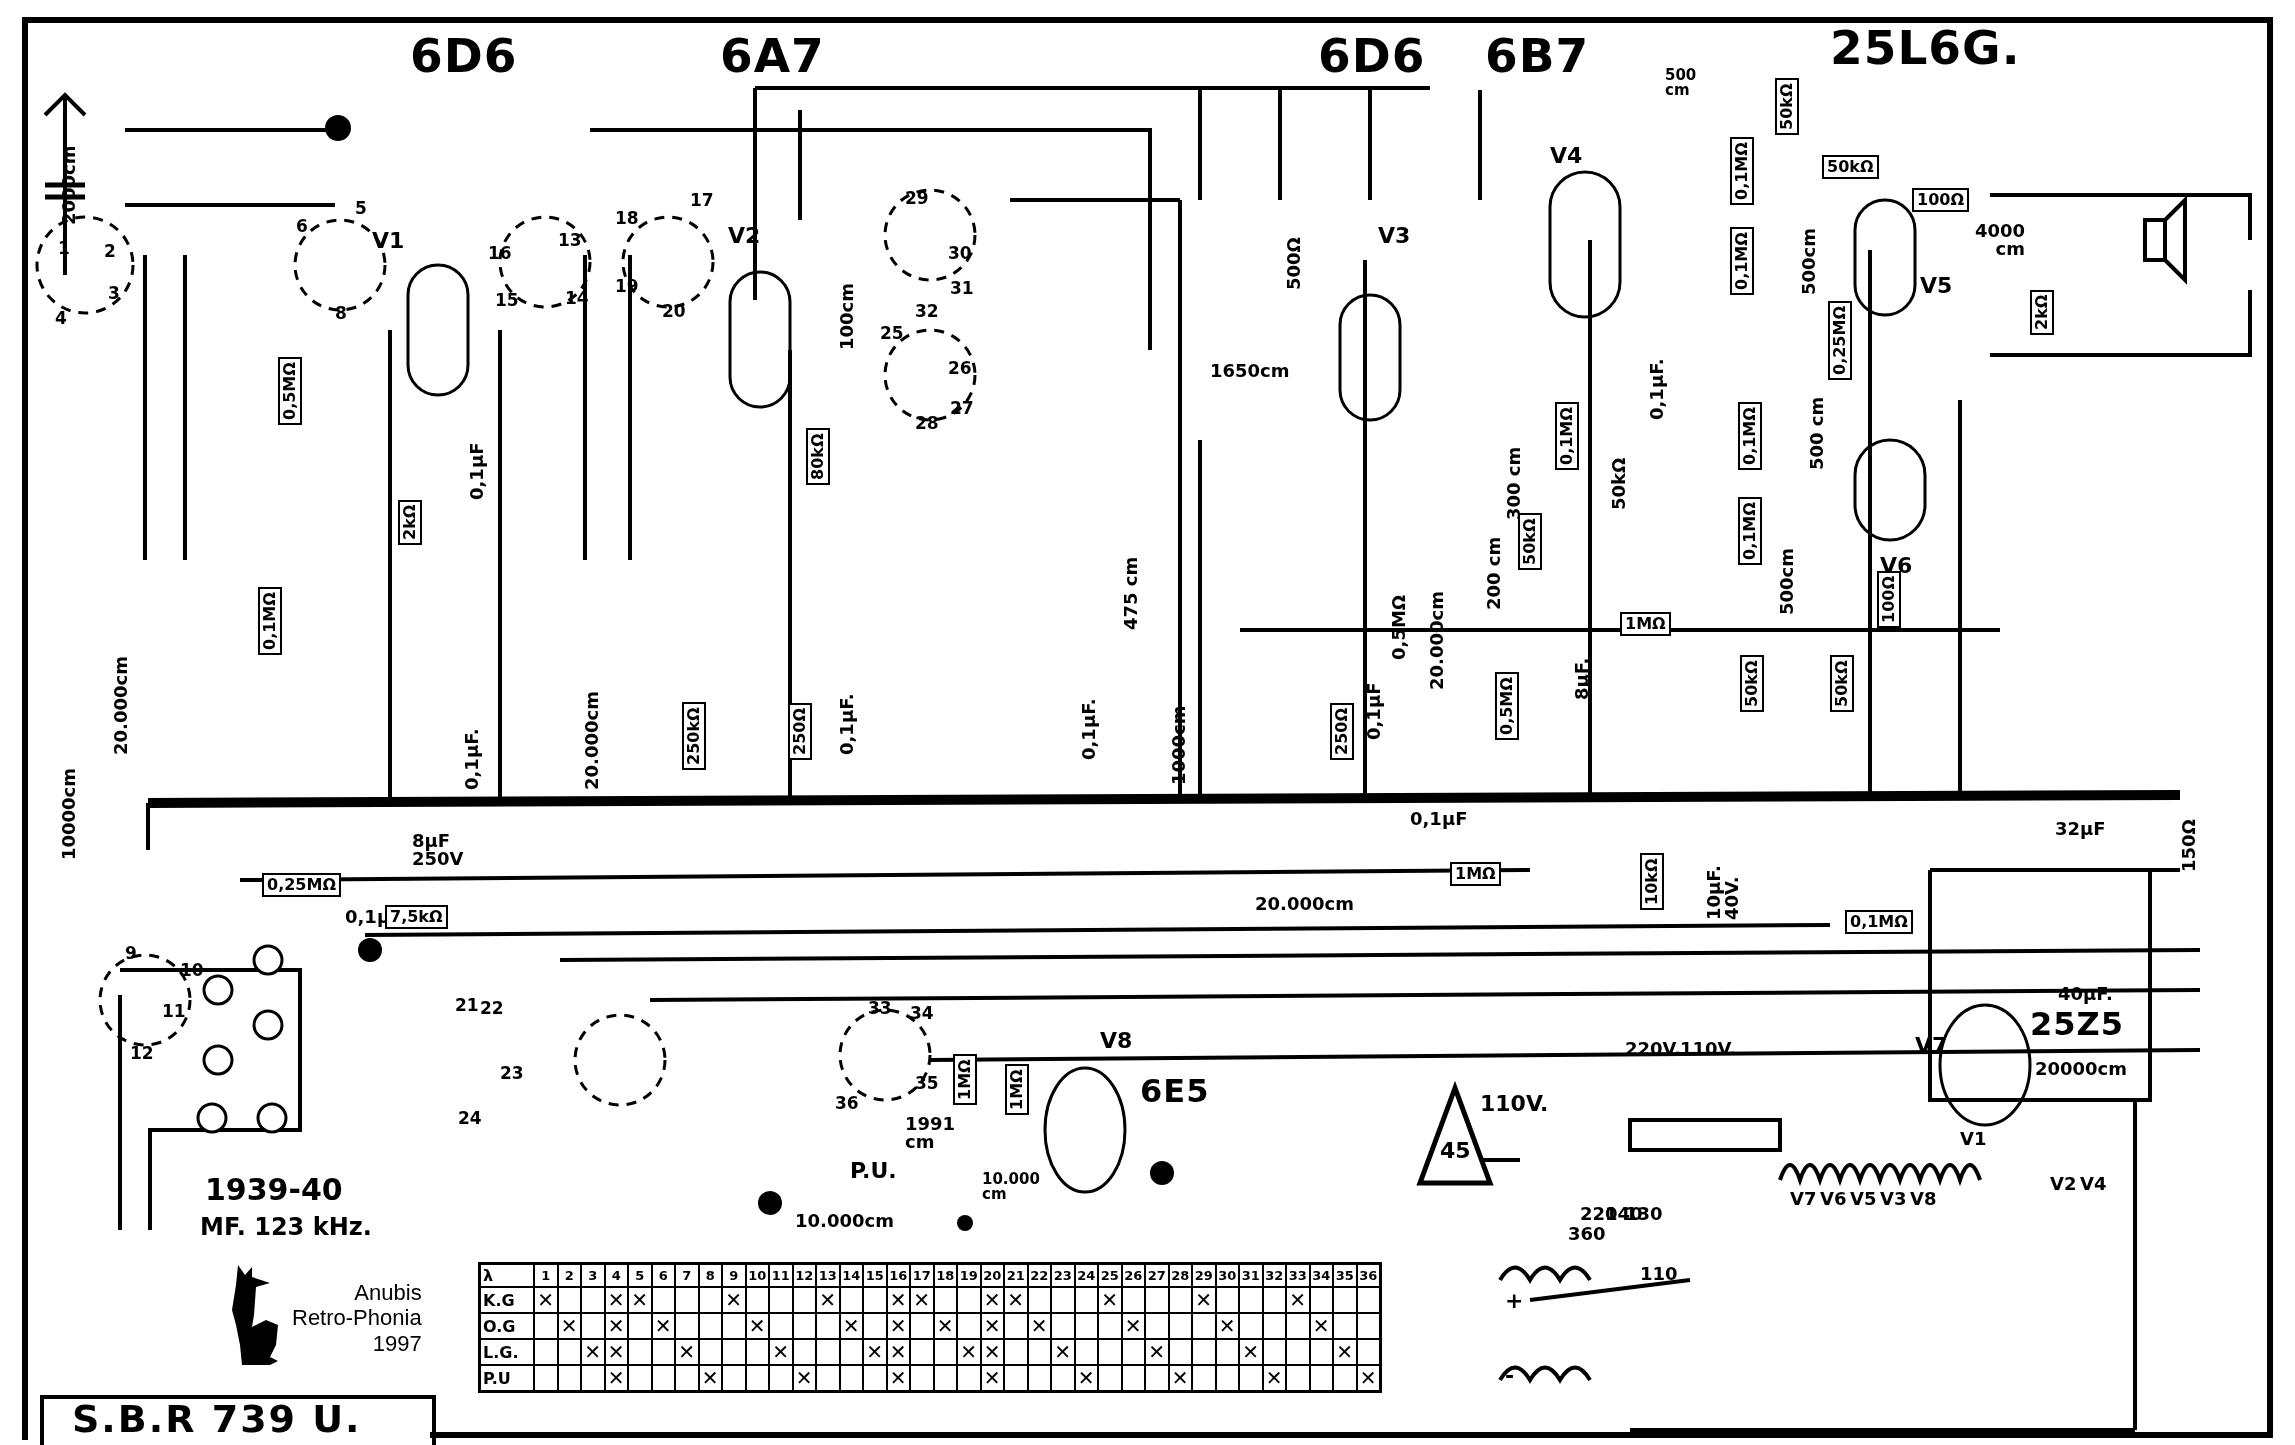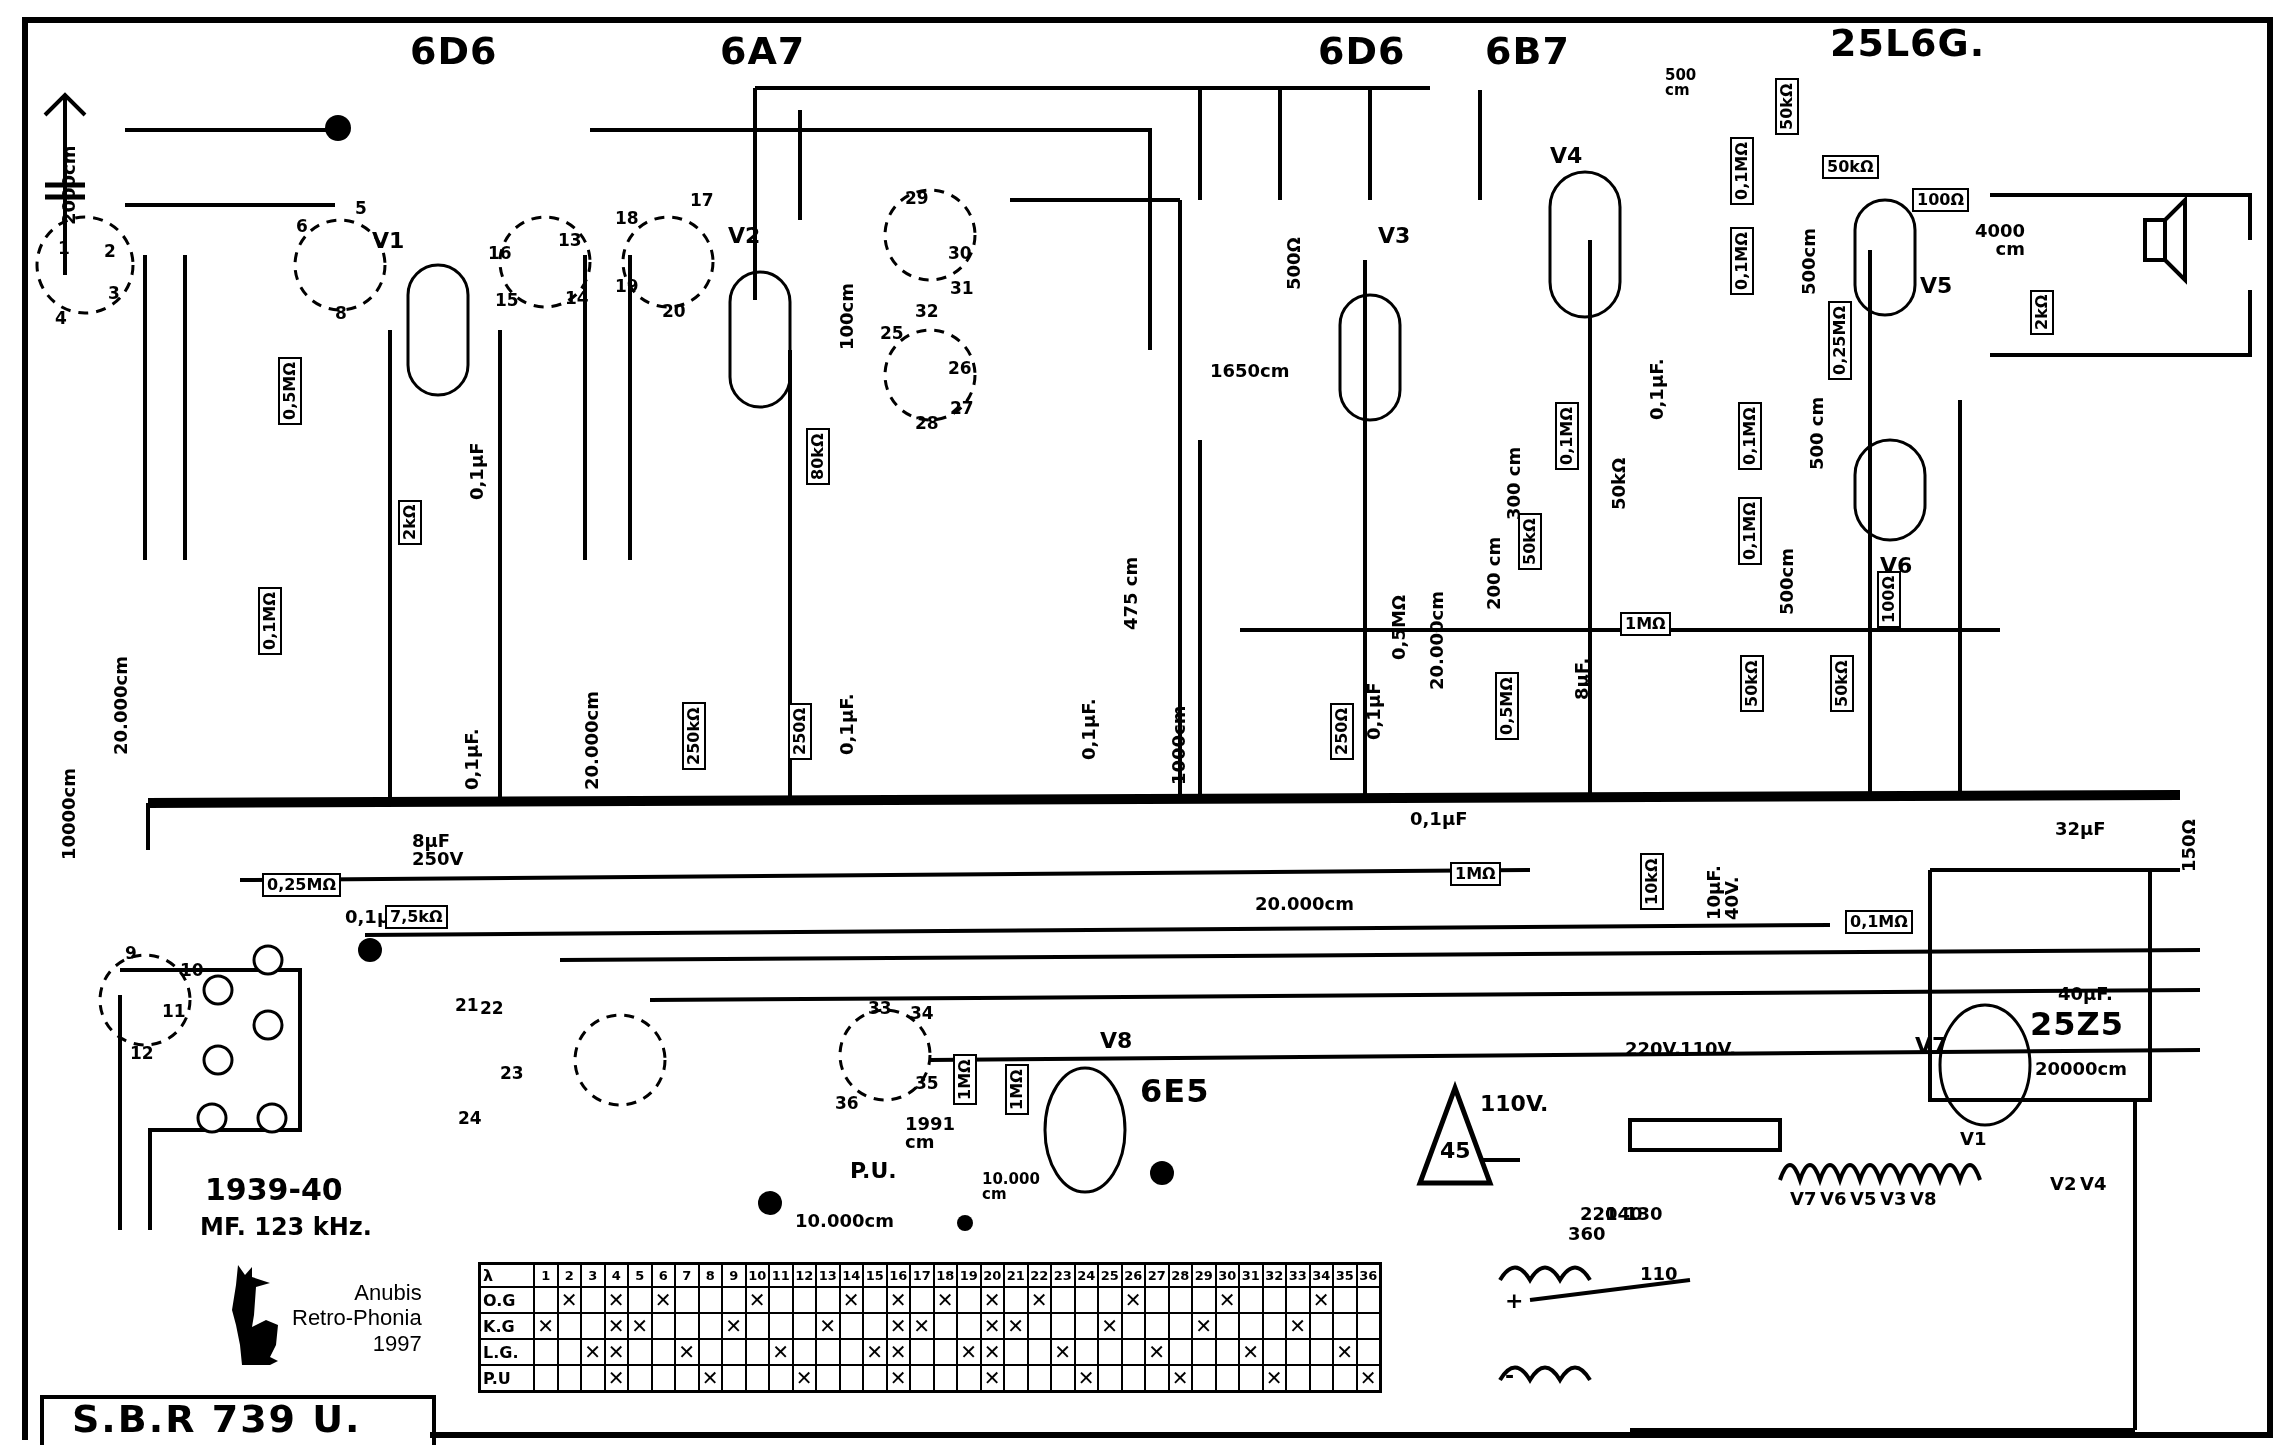--- a/index.html
+++ b/index.html
@@ -6,7 +6,7 @@
   body{width:2295px;height:1445px;overflow:hidden;position:relative;font-family:"DejaVu Sans",sans-serif;}
   #sheet{position:absolute;left:0;top:0;width:2295px;height:1445px;}
   .lbl{position:absolute;color:#000;white-space:nowrap;font-family:"DejaVu Sans",sans-serif;font-weight:bold;line-height:1;}
-  .tube-title{font-size:38px;letter-spacing:1px;}
+  .tube-title{font-size:47px;letter-spacing:1px;}
   .val{font-size:18px;}
   .valb{font-size:22px;}
   .rot{transform-origin:left top;transform:rotate(-90deg);}

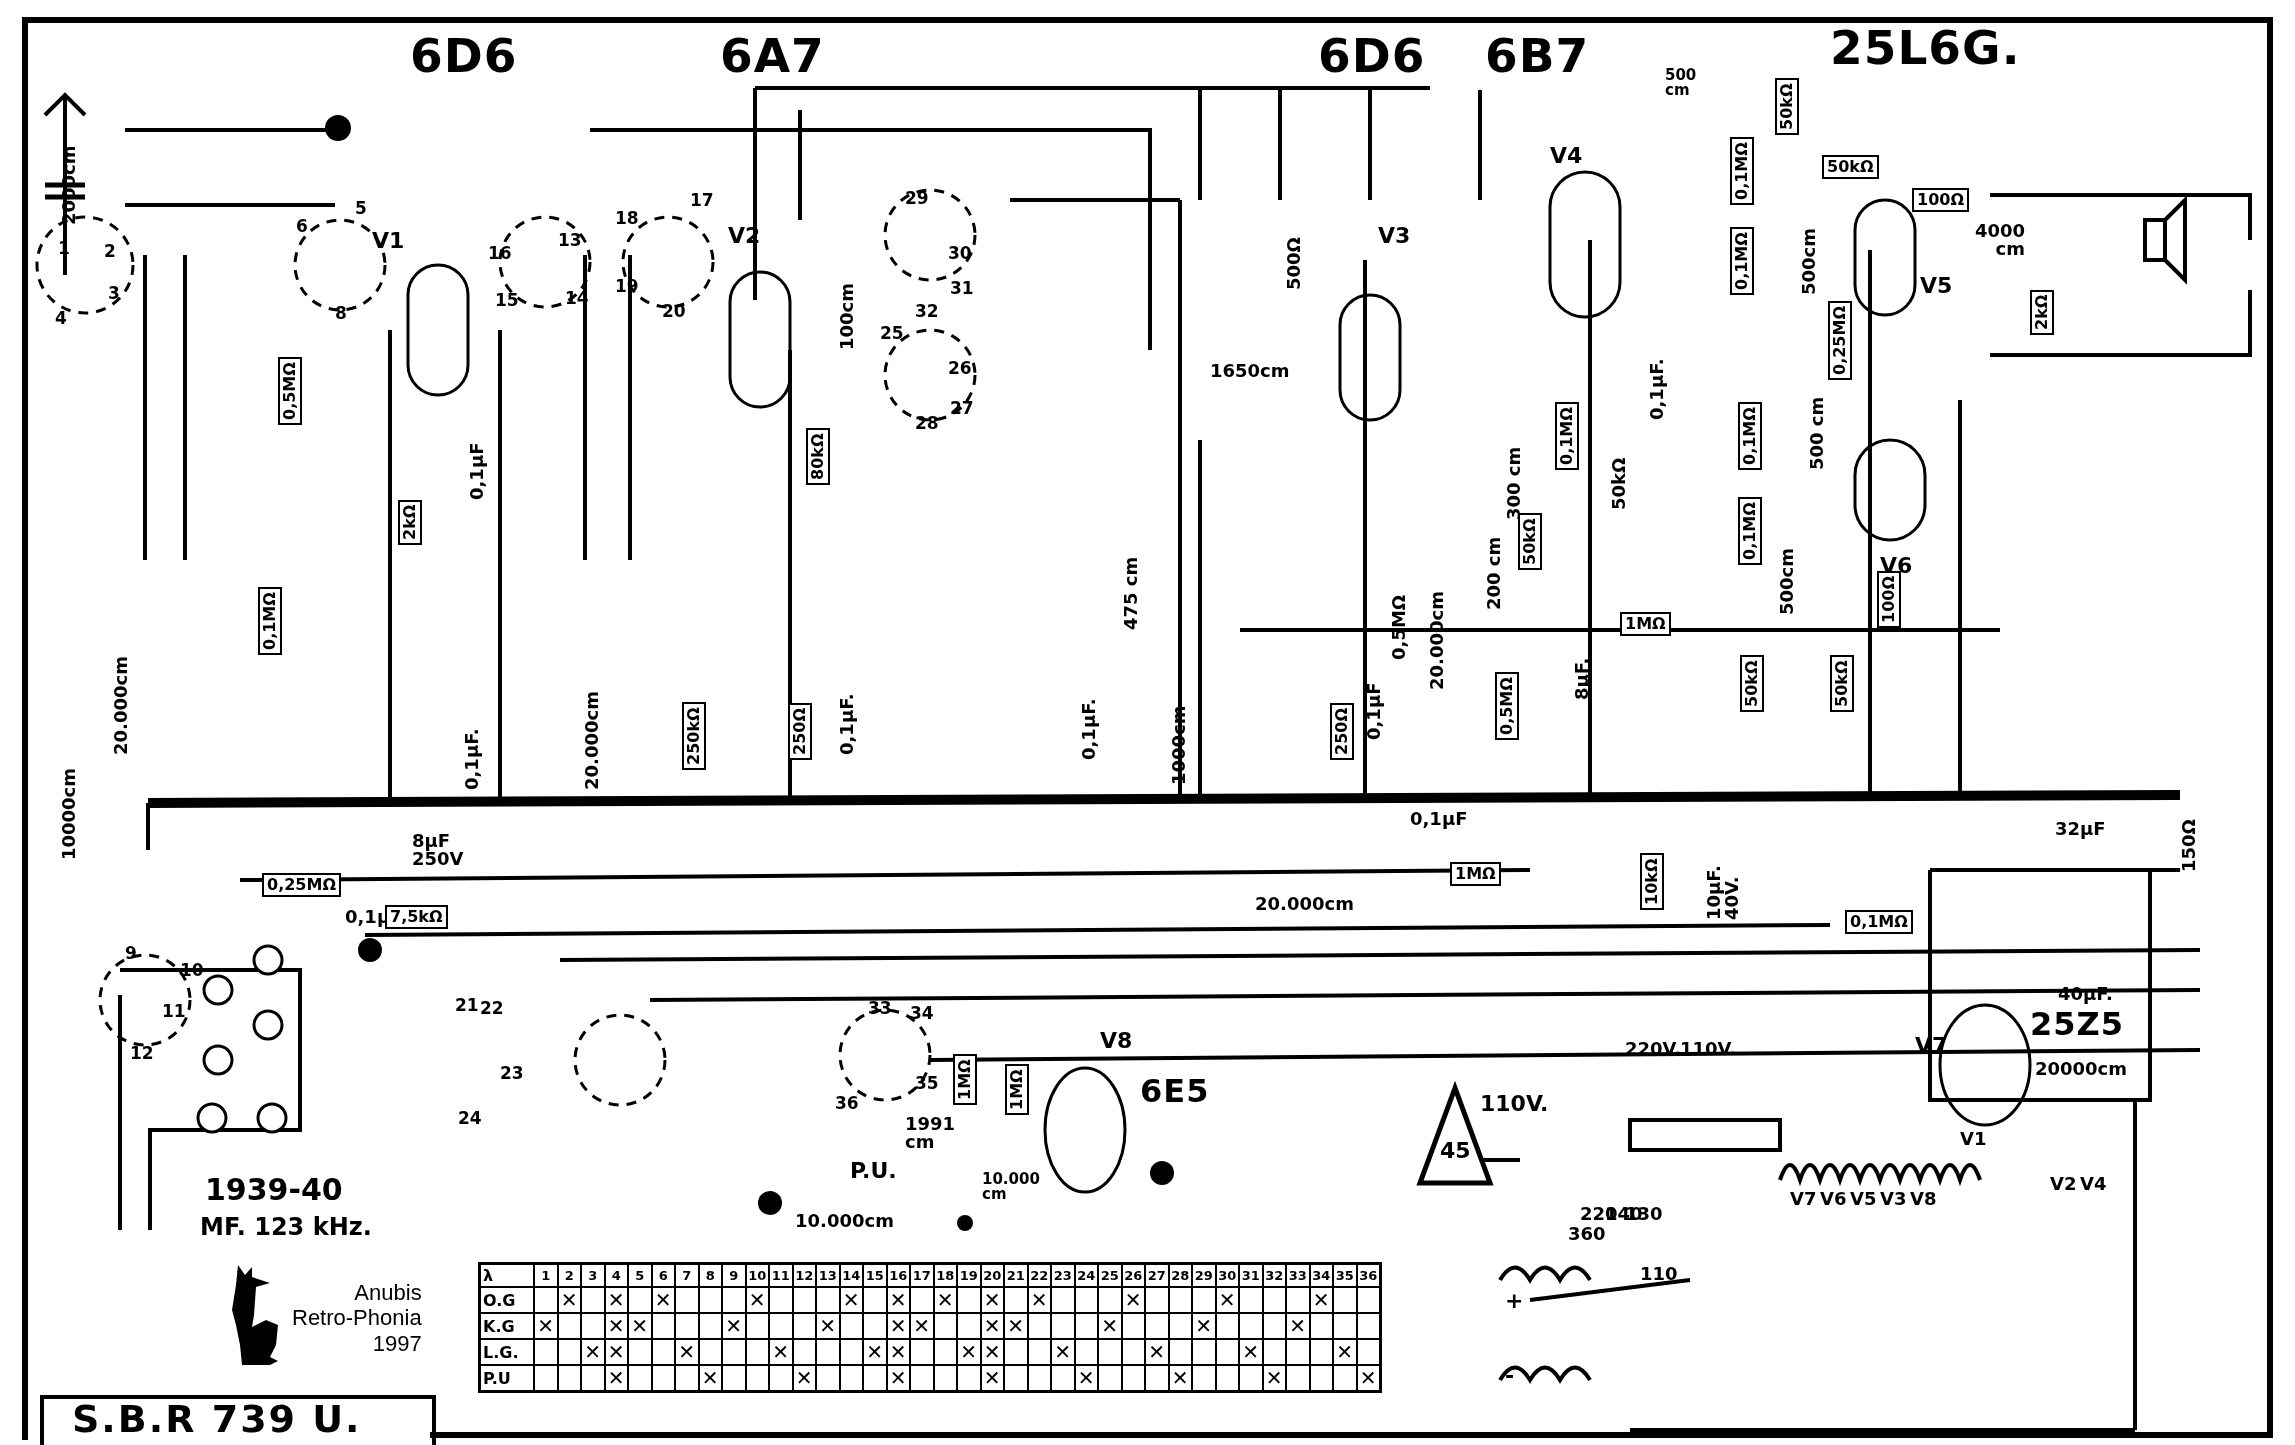--- a/index.html
+++ b/index.html
@@ -318,80 +318,80 @@
           <td>36</td>
         </tr>
         <tr>
-          <td class="rh">O.G</td>
-          <td></td>
-          <td class="x">✕</td>
-          <td></td>
-          <td class="x">✕</td>
-          <td></td>
-          <td class="x">✕</td>
-          <td></td>
-          <td></td>
-          <td></td>
-          <td class="x">✕</td>
-          <td></td>
-          <td></td>
-          <td></td>
-          <td class="x">✕</td>
-          <td></td>
-          <td class="x">✕</td>
-          <td></td>
-          <td class="x">✕</td>
-          <td></td>
-          <td class="x">✕</td>
-          <td></td>
-          <td class="x">✕</td>
-          <td></td>
-          <td></td>
-          <td></td>
-          <td class="x">✕</td>
-          <td></td>
-          <td></td>
-          <td></td>
-          <td class="x">✕</td>
-          <td></td>
-          <td></td>
-          <td></td>
-          <td class="x">✕</td>
+          <td class="rh">K.G</td>
+          <td class="x">✕</td>
+          <td></td>
+          <td></td>
+          <td class="x">✕</td>
+          <td class="x">✕</td>
+          <td></td>
+          <td></td>
+          <td></td>
+          <td class="x">✕</td>
+          <td></td>
+          <td></td>
+          <td></td>
+          <td class="x">✕</td>
+          <td></td>
+          <td></td>
+          <td class="x">✕</td>
+          <td class="x">✕</td>
+          <td></td>
+          <td></td>
+          <td class="x">✕</td>
+          <td class="x">✕</td>
+          <td></td>
+          <td></td>
+          <td></td>
+          <td class="x">✕</td>
+          <td></td>
+          <td></td>
+          <td></td>
+          <td class="x">✕</td>
+          <td></td>
+          <td></td>
+          <td></td>
+          <td class="x">✕</td>
+          <td></td>
           <td></td>
           <td></td>
         </tr>
         <tr>
-          <td class="rh">K.G</td>
-          <td class="x">✕</td>
-          <td></td>
-          <td></td>
-          <td class="x">✕</td>
-          <td class="x">✕</td>
-          <td></td>
-          <td></td>
-          <td></td>
-          <td class="x">✕</td>
-          <td></td>
-          <td></td>
-          <td></td>
-          <td class="x">✕</td>
-          <td></td>
-          <td></td>
-          <td class="x">✕</td>
-          <td class="x">✕</td>
-          <td></td>
-          <td></td>
-          <td class="x">✕</td>
-          <td class="x">✕</td>
-          <td></td>
-          <td></td>
-          <td></td>
-          <td class="x">✕</td>
-          <td></td>
-          <td></td>
-          <td></td>
-          <td class="x">✕</td>
-          <td></td>
-          <td></td>
-          <td></td>
-          <td class="x">✕</td>
-          <td></td>
+          <td class="rh">O.G</td>
+          <td></td>
+          <td class="x">✕</td>
+          <td></td>
+          <td class="x">✕</td>
+          <td></td>
+          <td class="x">✕</td>
+          <td></td>
+          <td></td>
+          <td></td>
+          <td class="x">✕</td>
+          <td></td>
+          <td></td>
+          <td></td>
+          <td class="x">✕</td>
+          <td></td>
+          <td class="x">✕</td>
+          <td></td>
+          <td class="x">✕</td>
+          <td></td>
+          <td class="x">✕</td>
+          <td></td>
+          <td class="x">✕</td>
+          <td></td>
+          <td></td>
+          <td></td>
+          <td class="x">✕</td>
+          <td></td>
+          <td></td>
+          <td></td>
+          <td class="x">✕</td>
+          <td></td>
+          <td></td>
+          <td></td>
+          <td class="x">✕</td>
           <td></td>
           <td></td>
         </tr>

